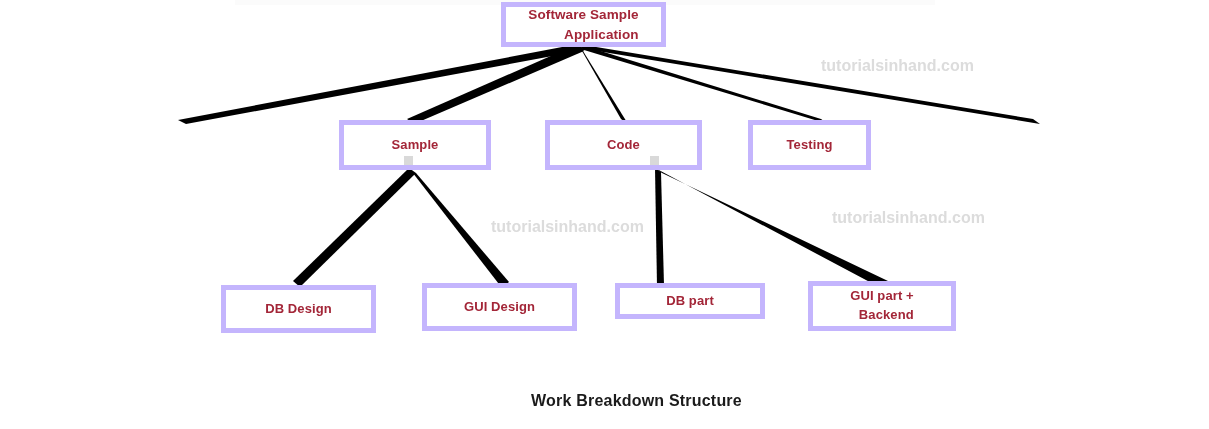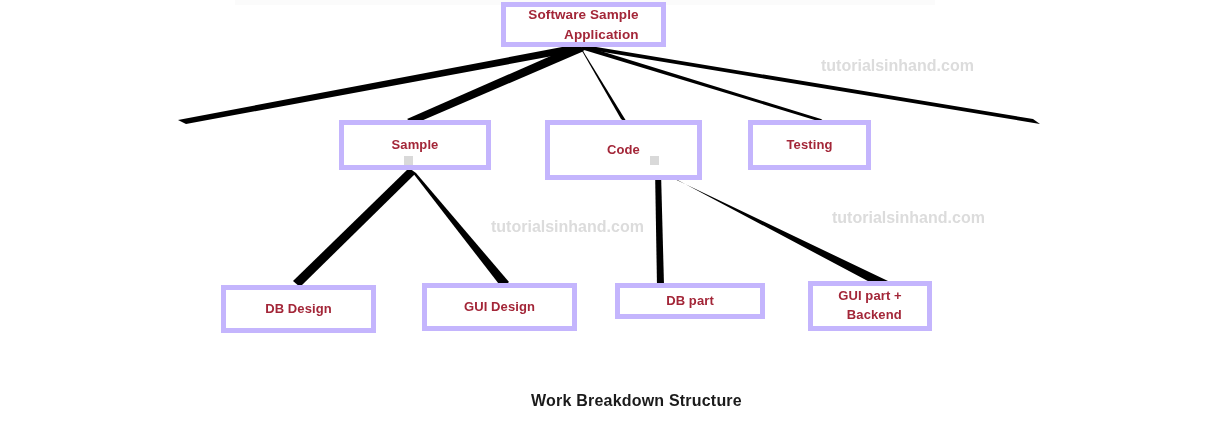--- a/index.html
+++ b/index.html
@@ -118,7 +118,7 @@
   </div>
   <div class="handle" style="left:404px; top:156px;"></div>
 
-  <div class="node" style="left:545px; top:120px; width:157px; height:60px;">
+  <div class="node" style="left:545px; top:120px; width:157px; height:50px;">
     <span class="node-label">Code</span>
   </div>
   <div class="handle" style="left:650px; top:156px;"></div>

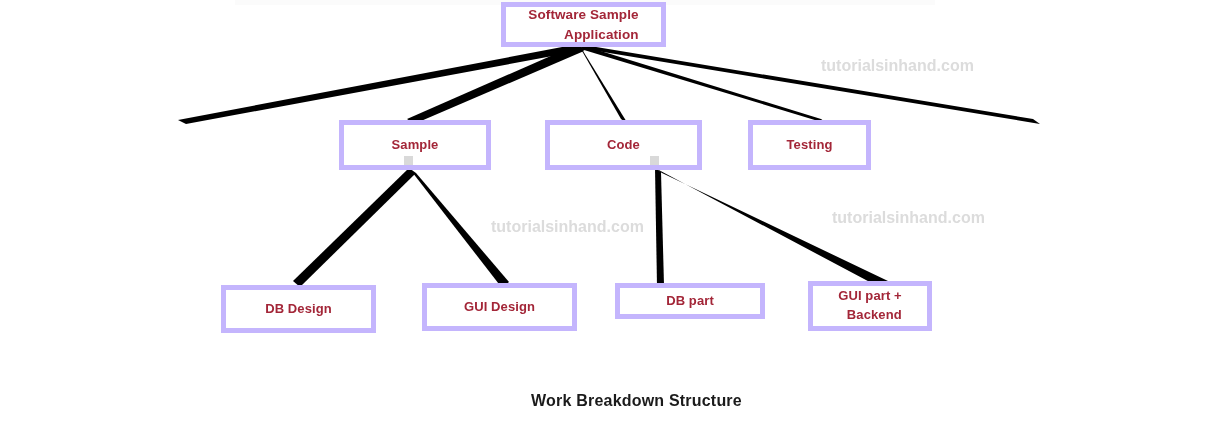--- a/index.html
+++ b/index.html
@@ -140,7 +140,7 @@
     <span class="node-label">DB part</span>
   </div>
 
-  <div class="node" style="left:808px; top:281px; width:124px; height:50px;">
+  <div class="node" style="left:808px; top:281px; width:148px; height:50px;">
     <span class="node-label">GUI part +
 Backend</span>
   </div>

